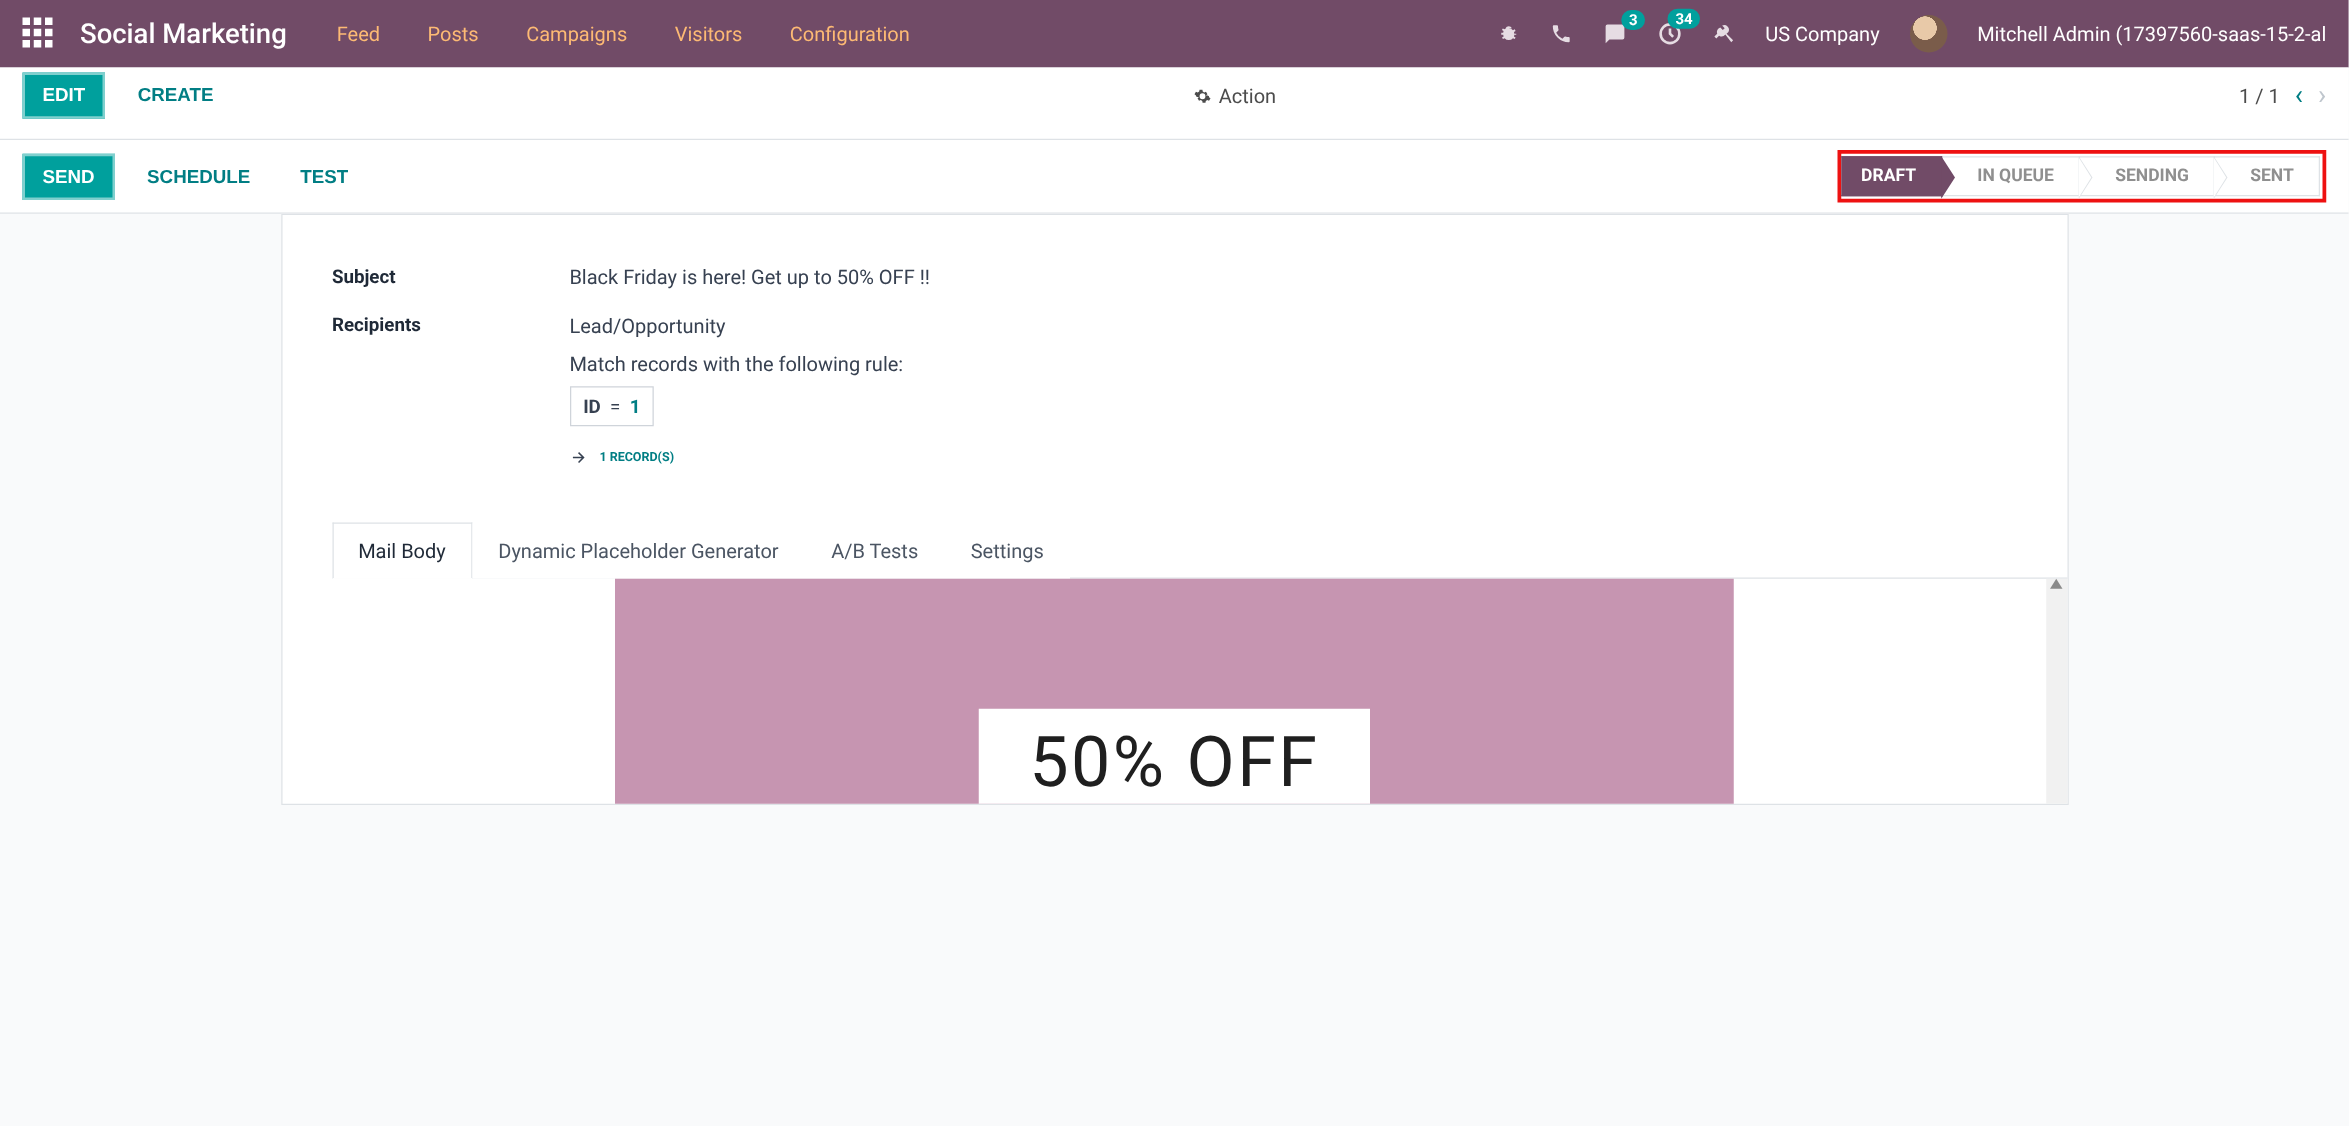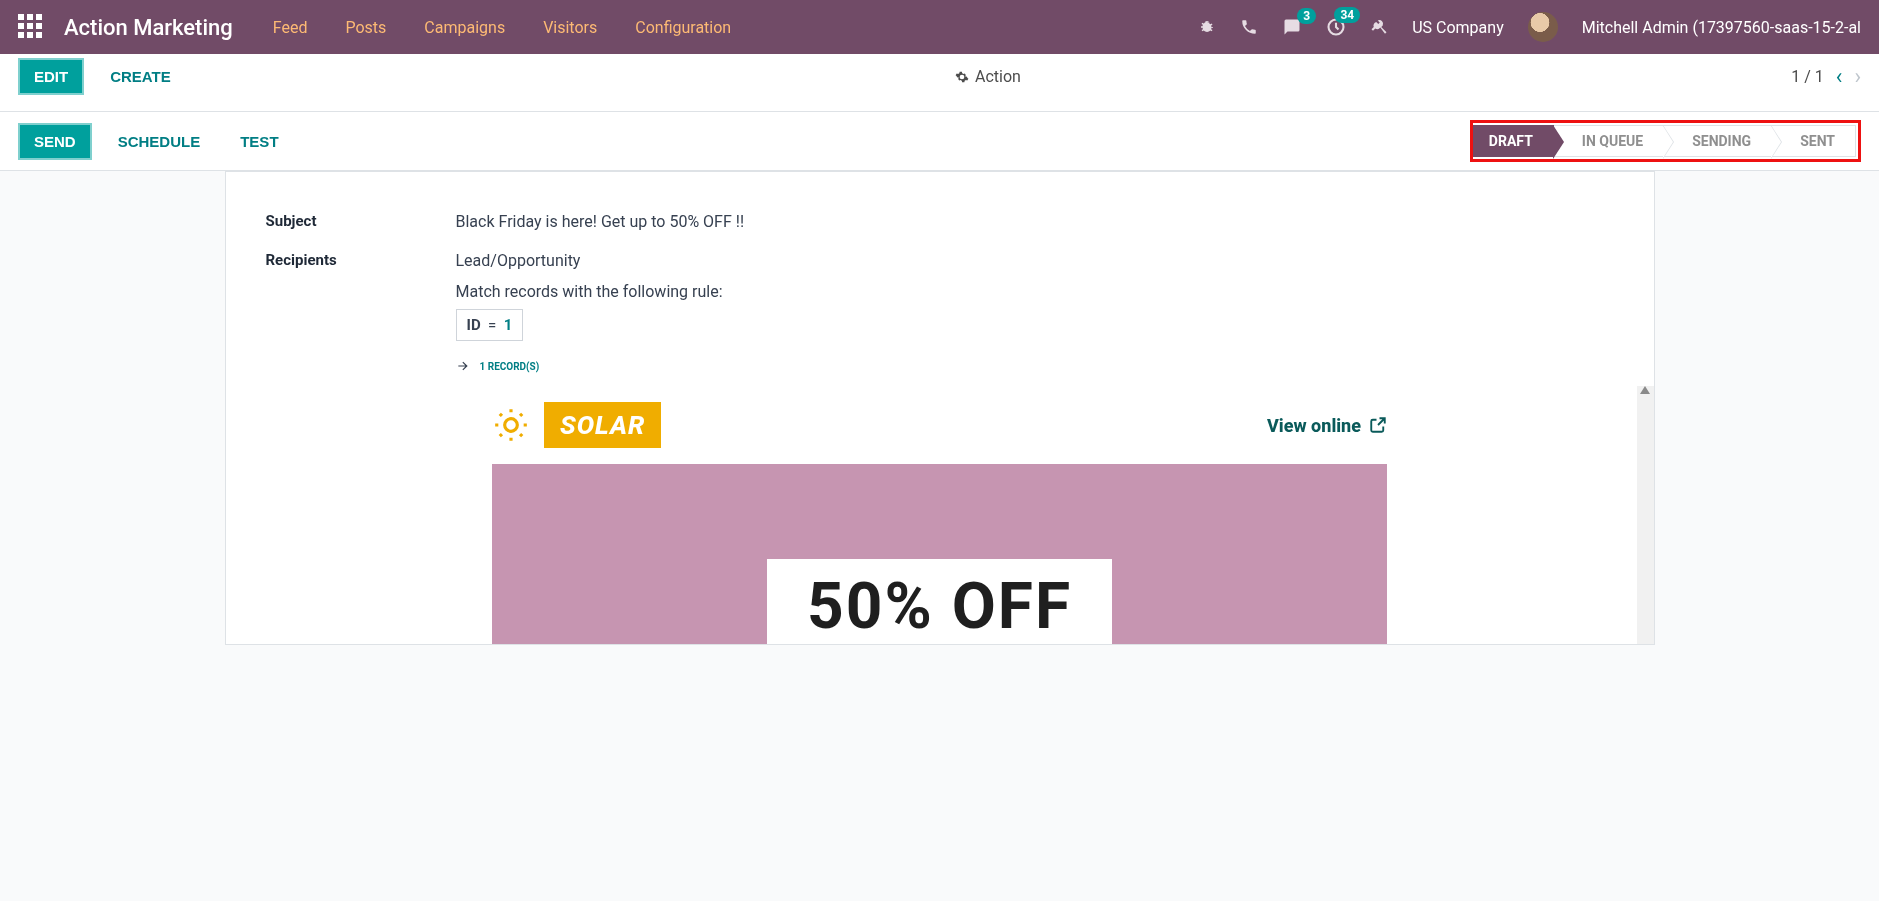--- a/index.html
+++ b/index.html
@@ -90,7 +90,7 @@
       <span></span>
       <span></span>
   </div>
-  <div class="app-title">Action Marketing</div>
+  <div class="app-title">Social Marketing</div>
   <div class="nav-menu">
     <a>Feed</a>
     <a>Posts</a>

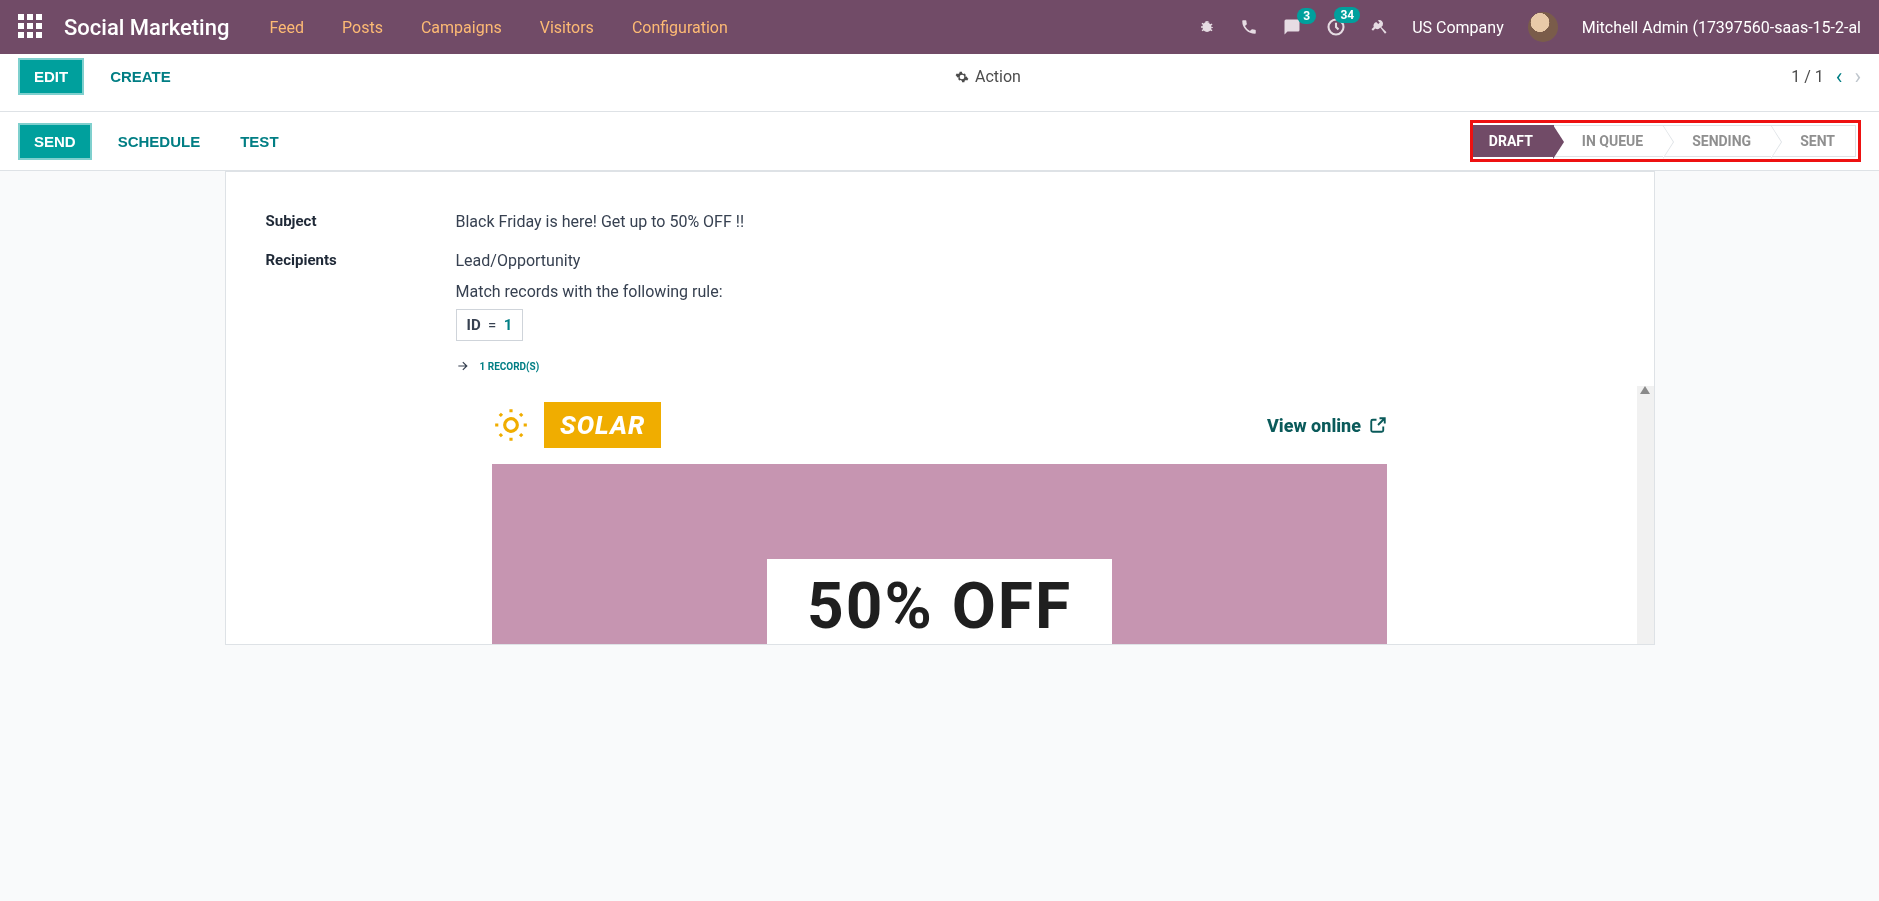--- a/index.html
+++ b/index.html
@@ -192,6 +192,12 @@
       </div>
     </div>
 
+    <div class="tabs">
+      <div class="tab active">Mail Body</div>
+      <div class="tab">Dynamic Placeholder Generator</div>
+      <div class="tab">A/B Tests</div>
+      <div class="tab">Settings</div>
+    </div>
 
     <div class="mailbody-wrap">
       <div class="scrollbar-fake"></div>

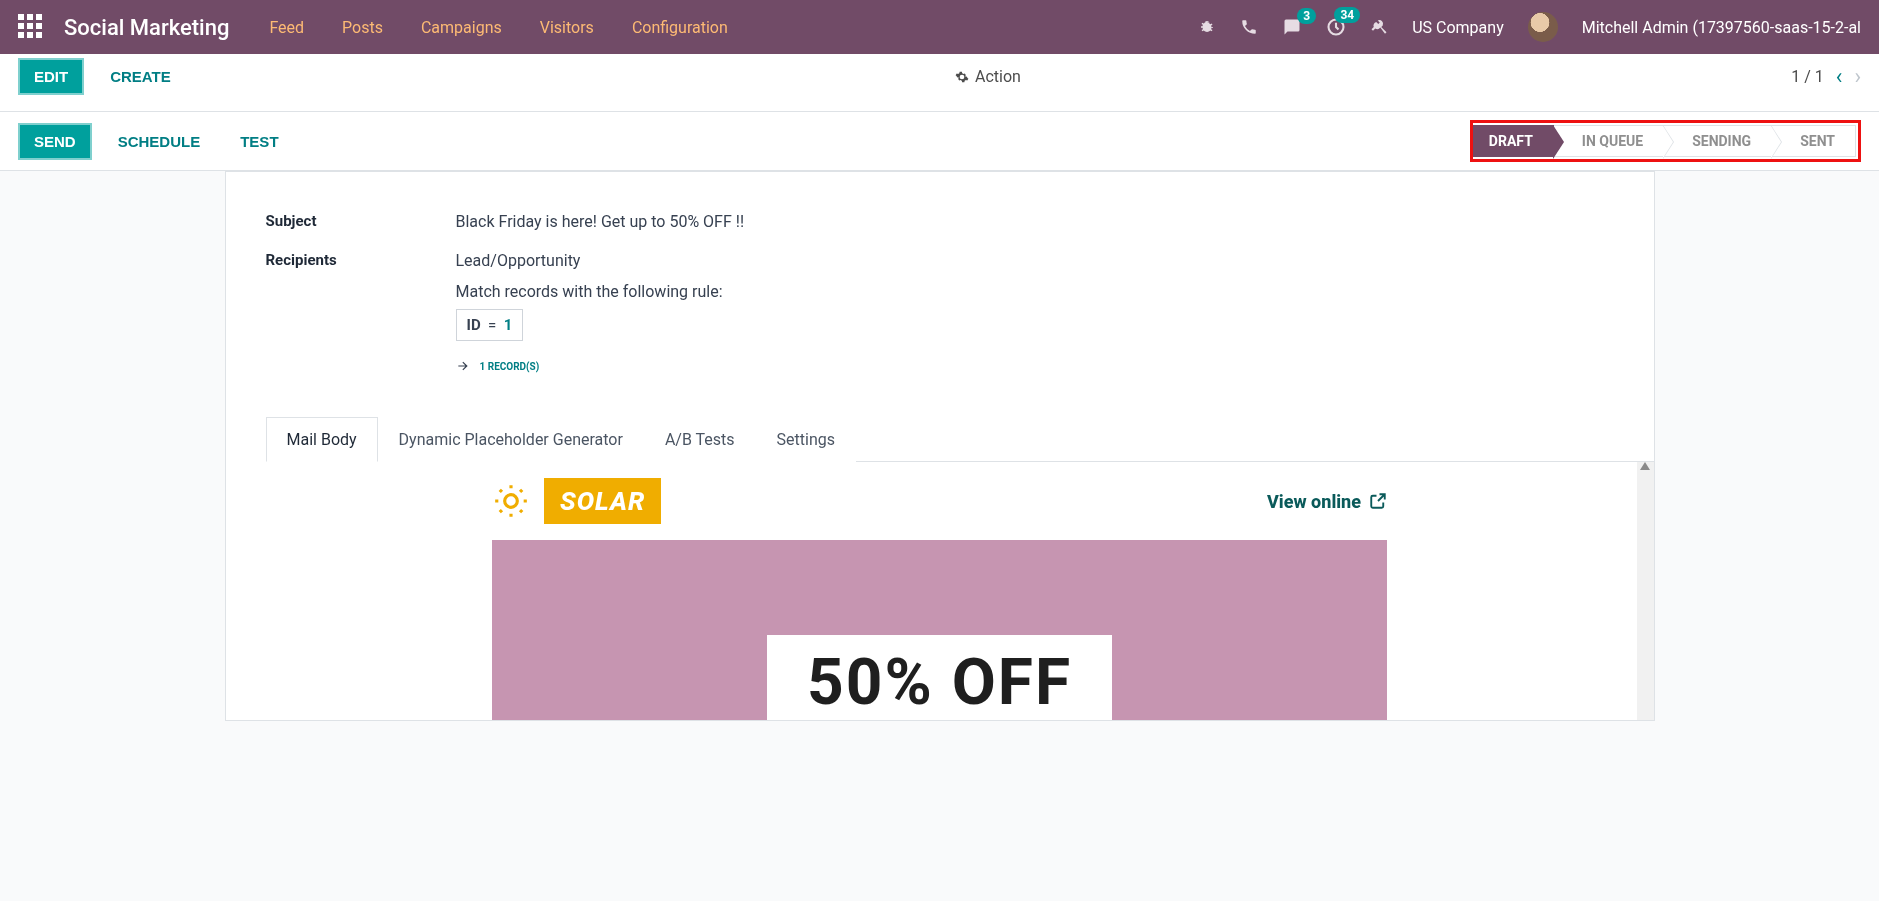--- a/index.html
+++ b/index.html
@@ -202,21 +202,6 @@
     <div class="mailbody-wrap">
       <div class="scrollbar-fake"></div>
       <div class="mail-inner">
-        <div class="mail-header">
-          <div class="solar-brand">
-            <svg class="sun-icon" viewBox="0 0 24 24" fill="none" stroke="currentColor" stroke-width="2">
-              <circle cx="12" cy="12" r="4"></circle>
-              <path d="M12 2v2M12 20v2M4.9 4.9l1.4 1.4M17.7 17.7l1.4 1.4M2 12h2M20 12h2M4.9 19.1l1.4-1.4M17.7 6.3l1.4-1.4"></path>
-            </svg>
-            <span class="solar-badge">SOLAR</span>
-          </div>
-          <div class="view-online">
-            <span>View online</span>
-            <svg width="18" height="18" viewBox="0 0 24 24" fill="none" stroke="currentColor" stroke-width="2.5">
-                <path d="M14 3h7v7M21 3l-9 9M19 14v5a2 2 0 01-2 2H5a2 2 0 01-2-2V7a2 2 0 012-2h5"></path>
-              </svg>
-          </div>
-        </div>
         <div class="hero">
           <div class="offer-box">50% OFF</div>
         </div>

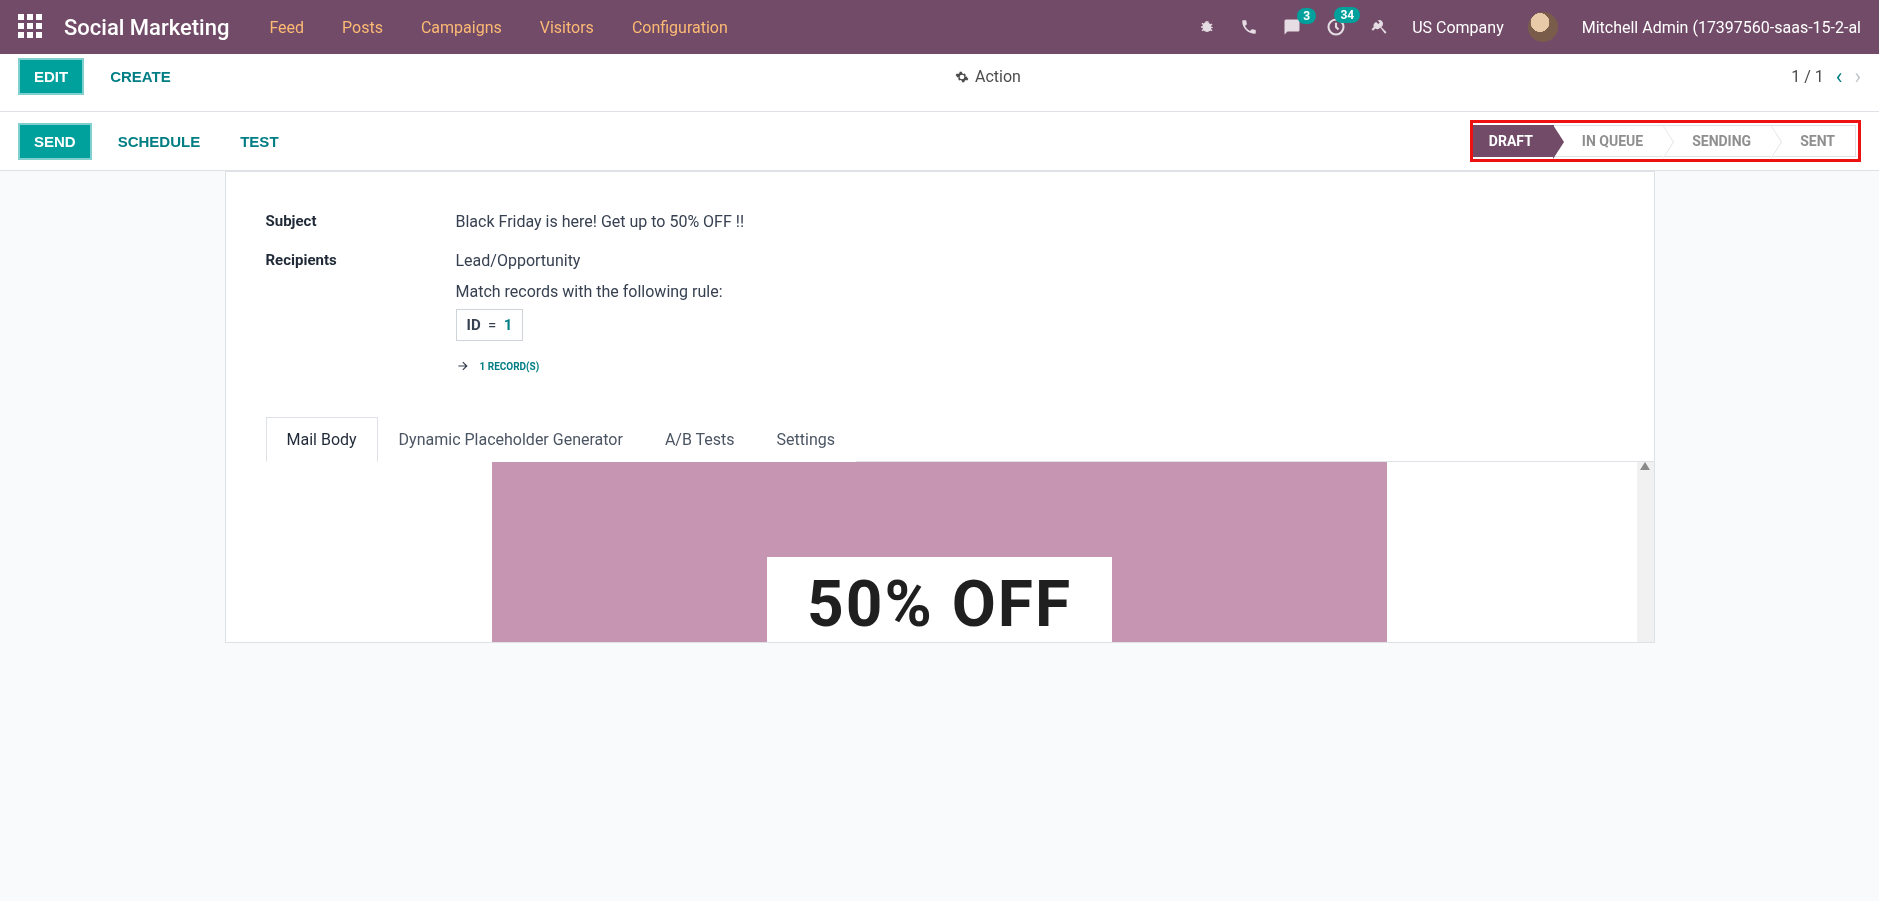--- a/index.html
+++ b/index.html
@@ -71,7 +71,7 @@
   .solar-badge { background:#f0ad00; color:#fff; font-size:26px; font-weight:800; font-style:italic; padding:8px 16px; letter-spacing:1px; }
   .view-online { color:#0a5a5a; font-weight:800; font-size:18px; display:flex; align-items:center; gap:8px; cursor:pointer; }
   .hero { background:#c695b1; height:180px; display:flex; align-items:flex-end; justify-content:center; }
-  .offer-box { background:#fff; padding: 10px 40px 0; font-size:64px; font-weight:700; color:#1f1f1f; letter-spacing:2px; }
+  .offer-box { background:#fff; padding: 10px 40px 0; font-size:56px; font-weight:400; color:#1f1f1f; letter-spacing:2px; }
   
   svg { display:block; }
 </style>

